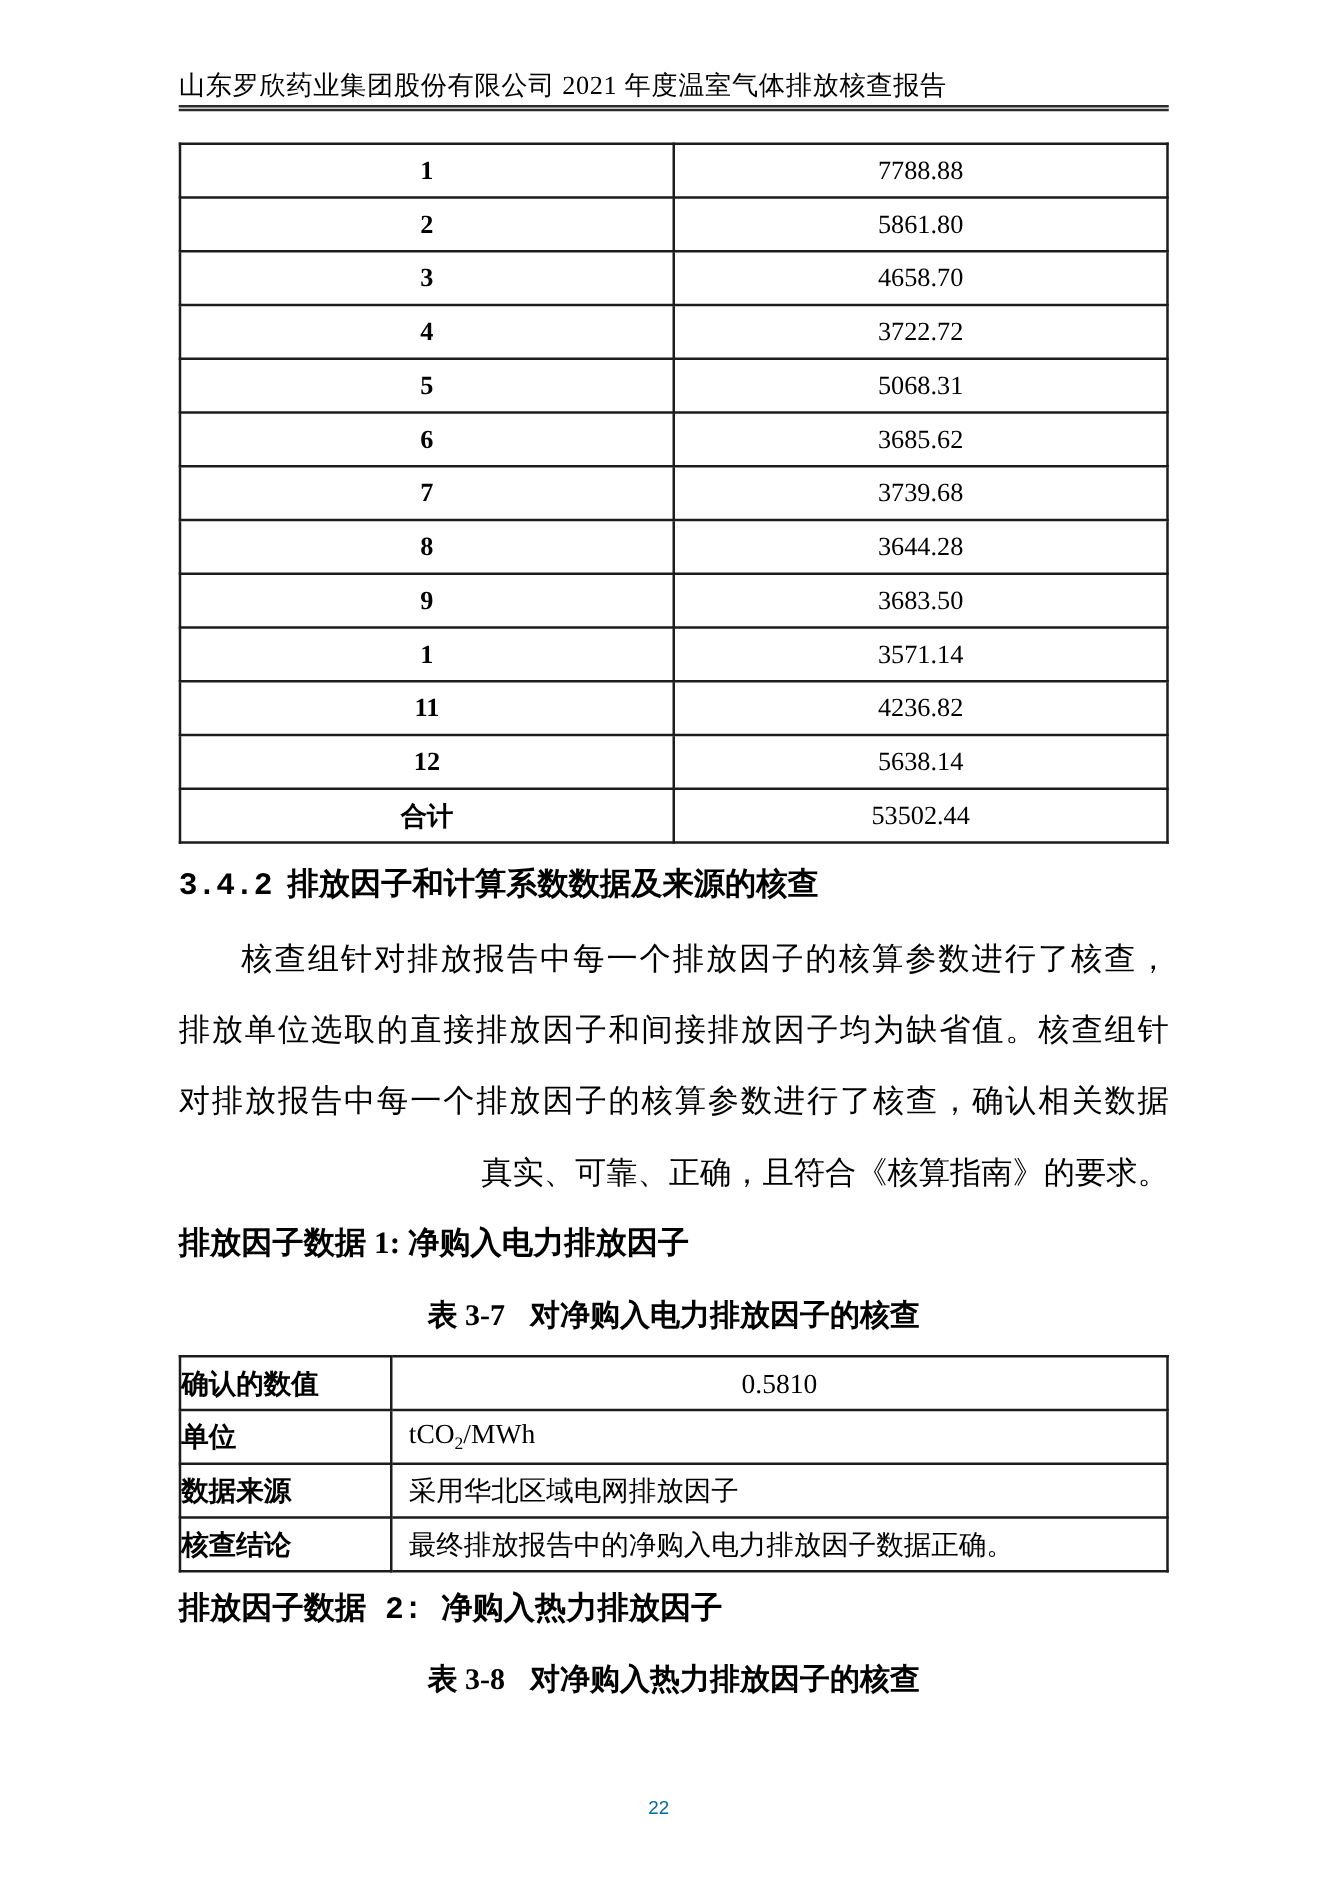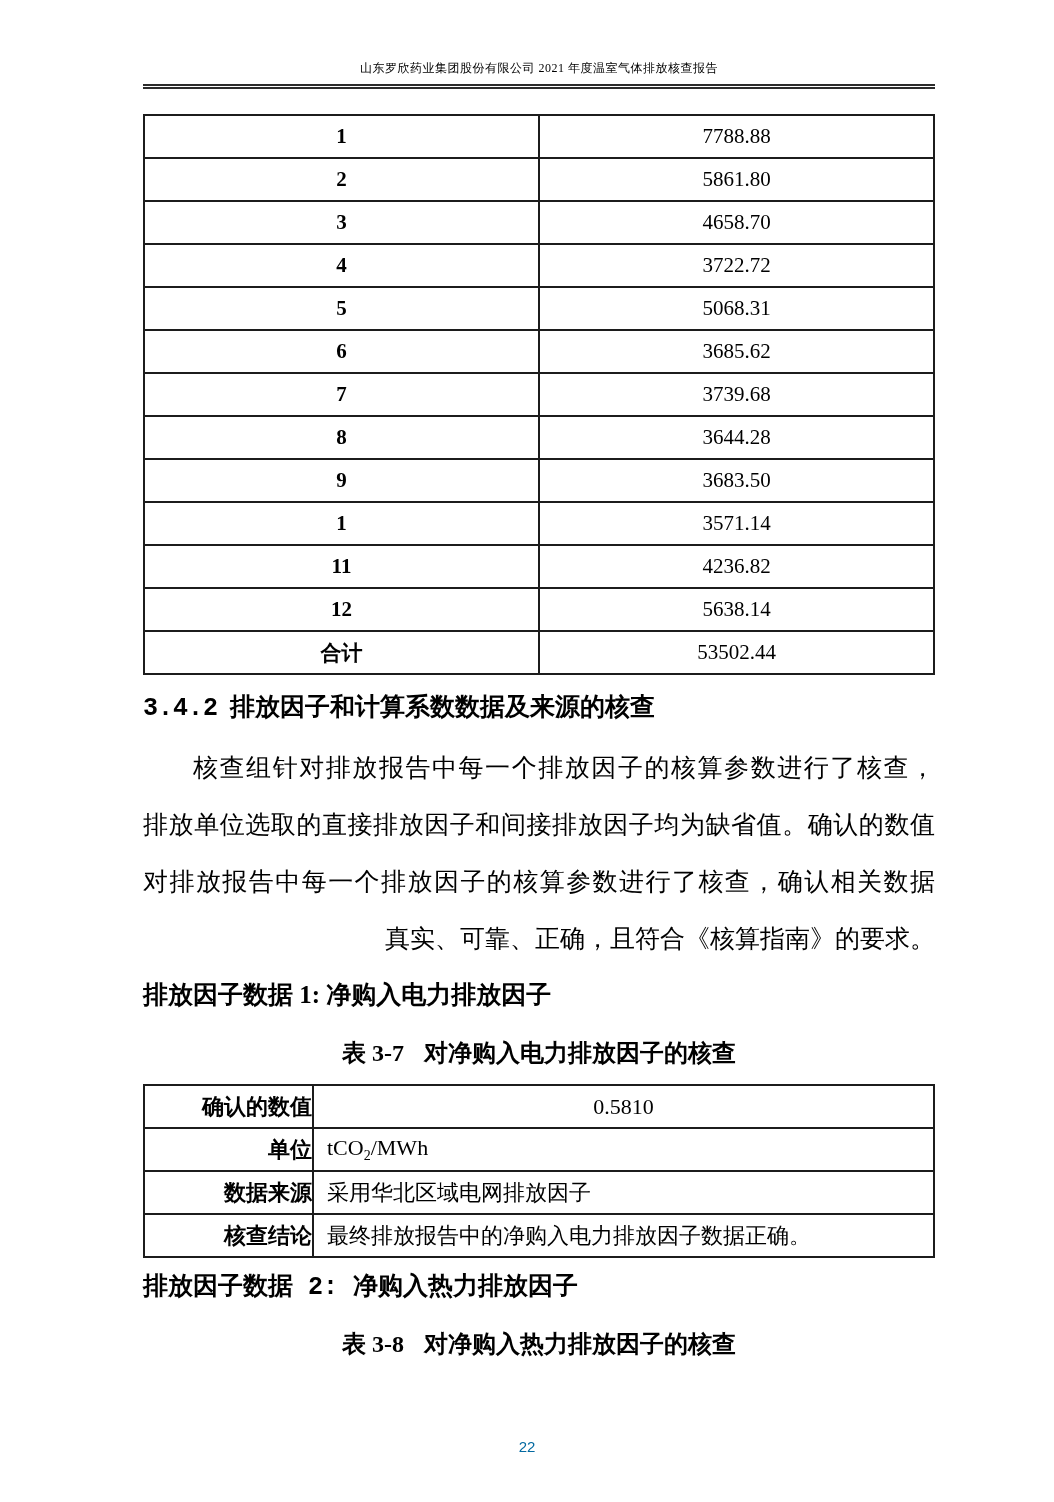--- a/index.html
+++ b/index.html
@@ -15,7 +15,7 @@
   
   .running-header { padding-top:57px; }
   .running-header .rh-title {
-    text-align:center; font-size:12px; line-height:23px; letter-spacing:0.5px;
+    text-align:left; font-size:21px; line-height:23px; letter-spacing:0.5px;
   }
   .header-rule { margin-top:4px; border-bottom:5px double #2b2b2b; height:0; }
 

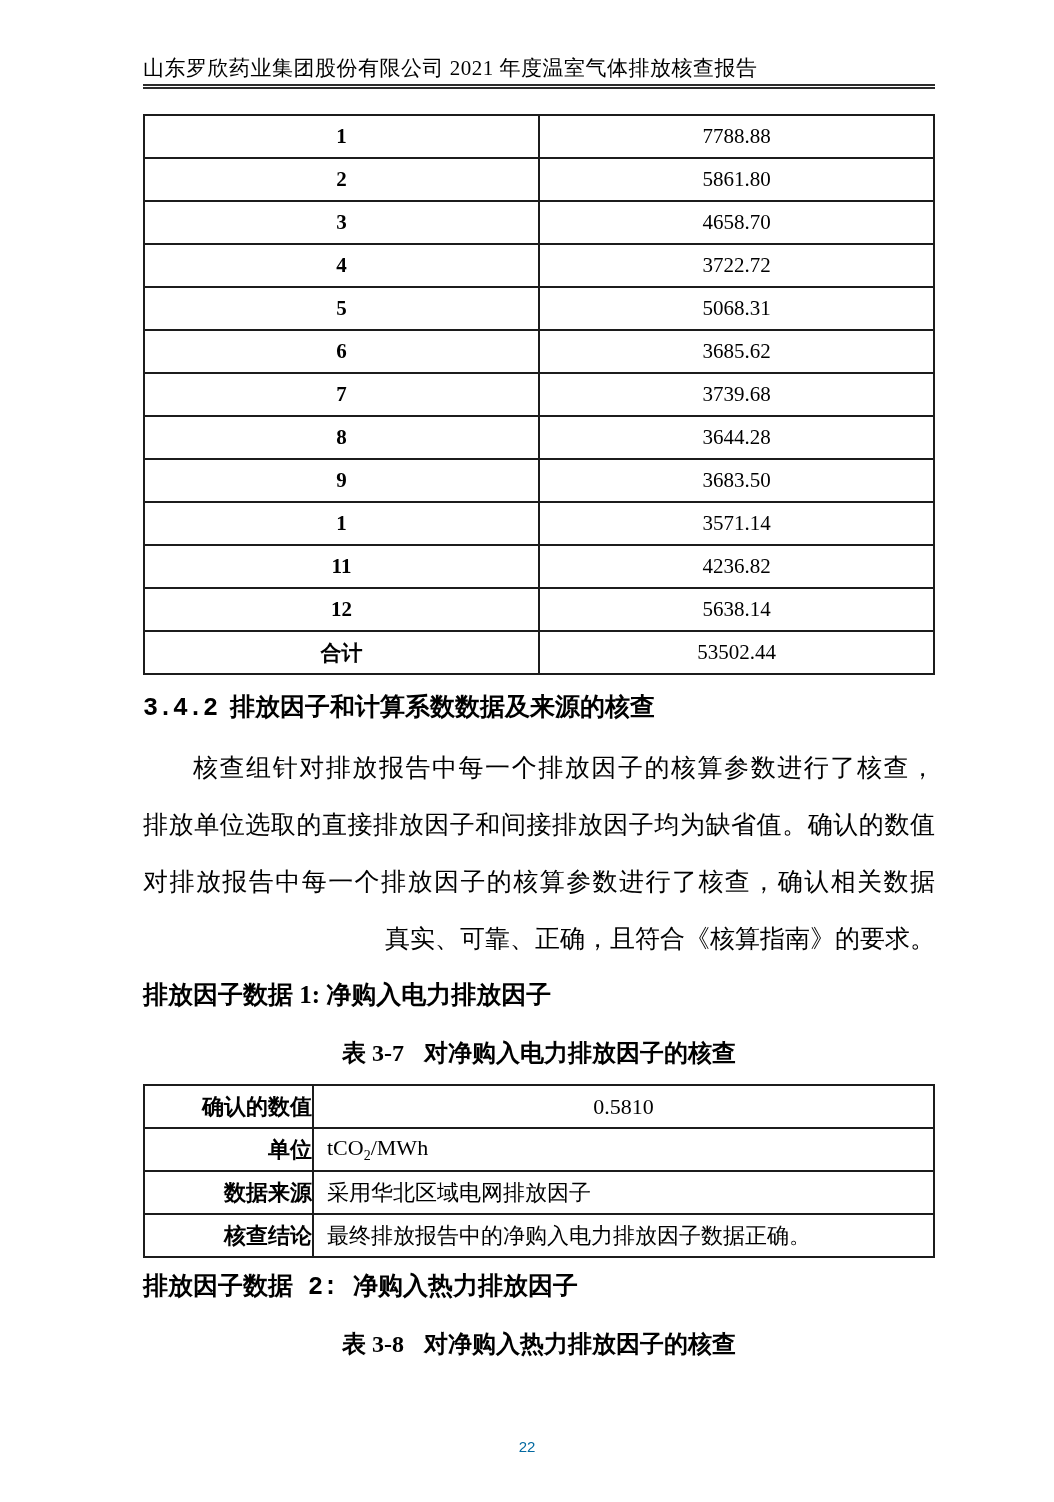--- a/index.html
+++ b/index.html
@@ -143,7 +143,7 @@
 
   <div class="para">
     <div class="line first">核查组针对排放报告中每一个排放因子的核算参数进行了核查，</div>
-    <div class="line">排放单位选取的直接排放因子和间接排放因子均为缺省值。确认的数值</div>
+    <div class="line">排放单位选取的直接排放因子和间接排放因子均为缺省值。核查组针</div>
     <div class="line">对排放报告中每一个排放因子的核算参数进行了核查，确认相关数据</div>
     <div class="line last">真实、可靠、正确，且符合《核算指南》的要求。</div>
   </div>

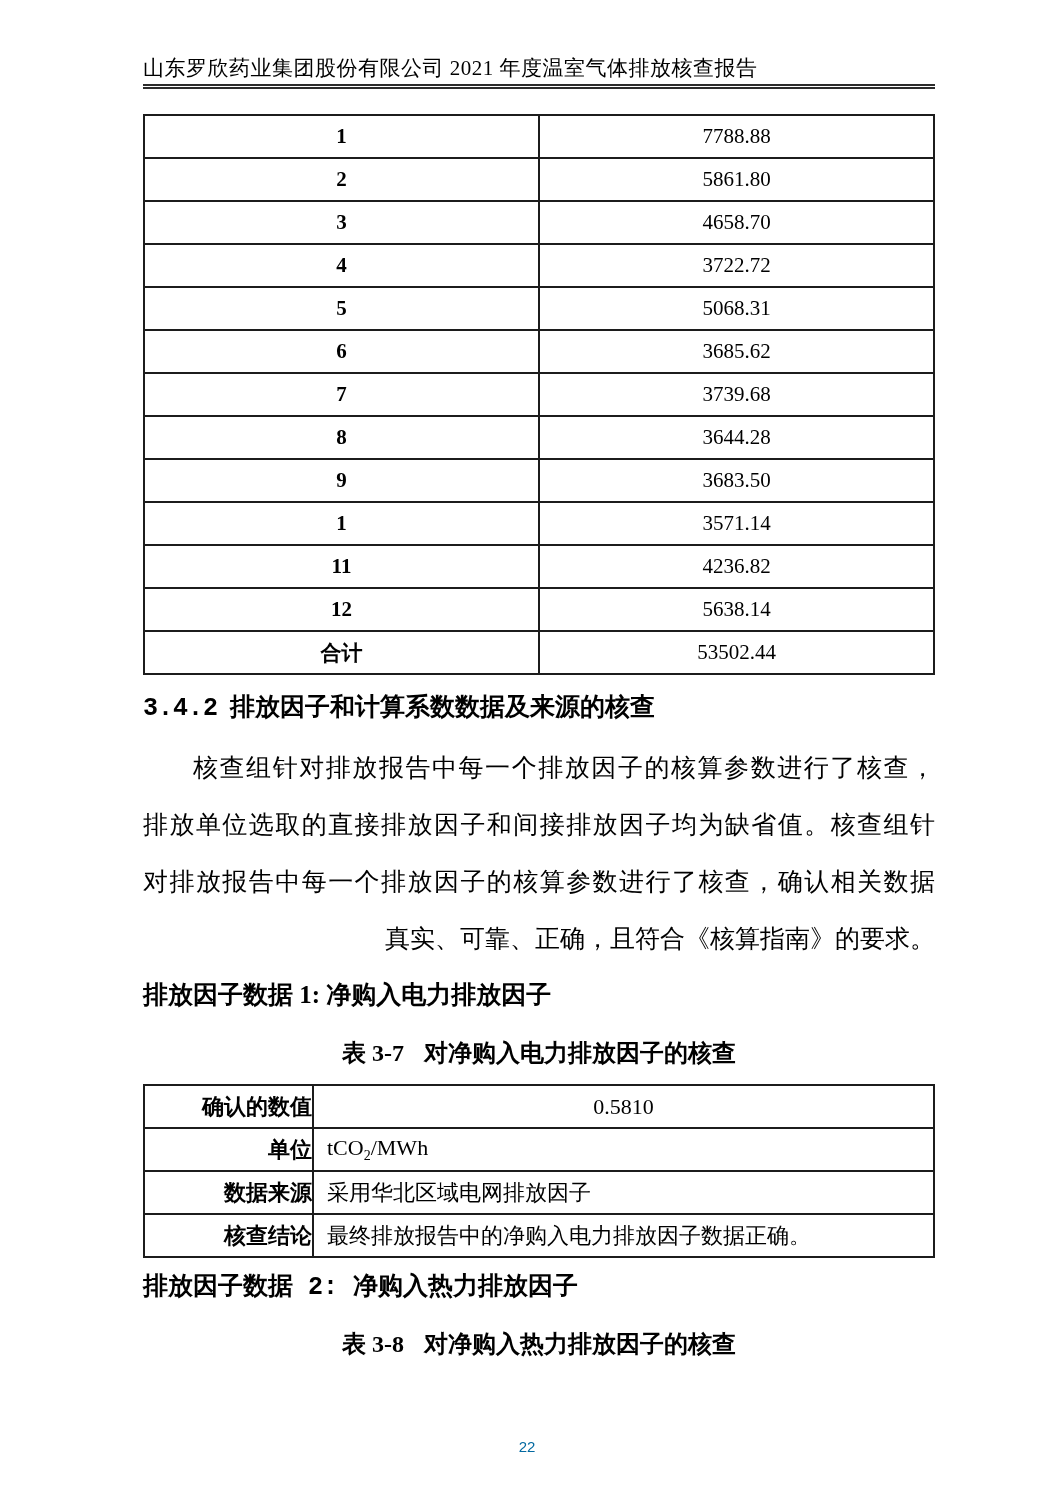--- a/index.html
+++ b/index.html
@@ -57,7 +57,7 @@
     margin-top:15px; font-size:22px;
   }
   .factor-table td { border:2px solid #1c1c1c; height:41px; vertical-align:middle; }
-  .factor-table td.flabel { text-align:right; font-weight:bold; padding:0; }
+  .factor-table td.flabel { text-align:left; font-weight:bold; padding:0; }
   .factor-table td.fvalue { text-align:left; padding:0 13px; }
   .factor-table tr.centered td.fvalue { text-align:center; }
   .factor-table col.c1 { width:169px; }

